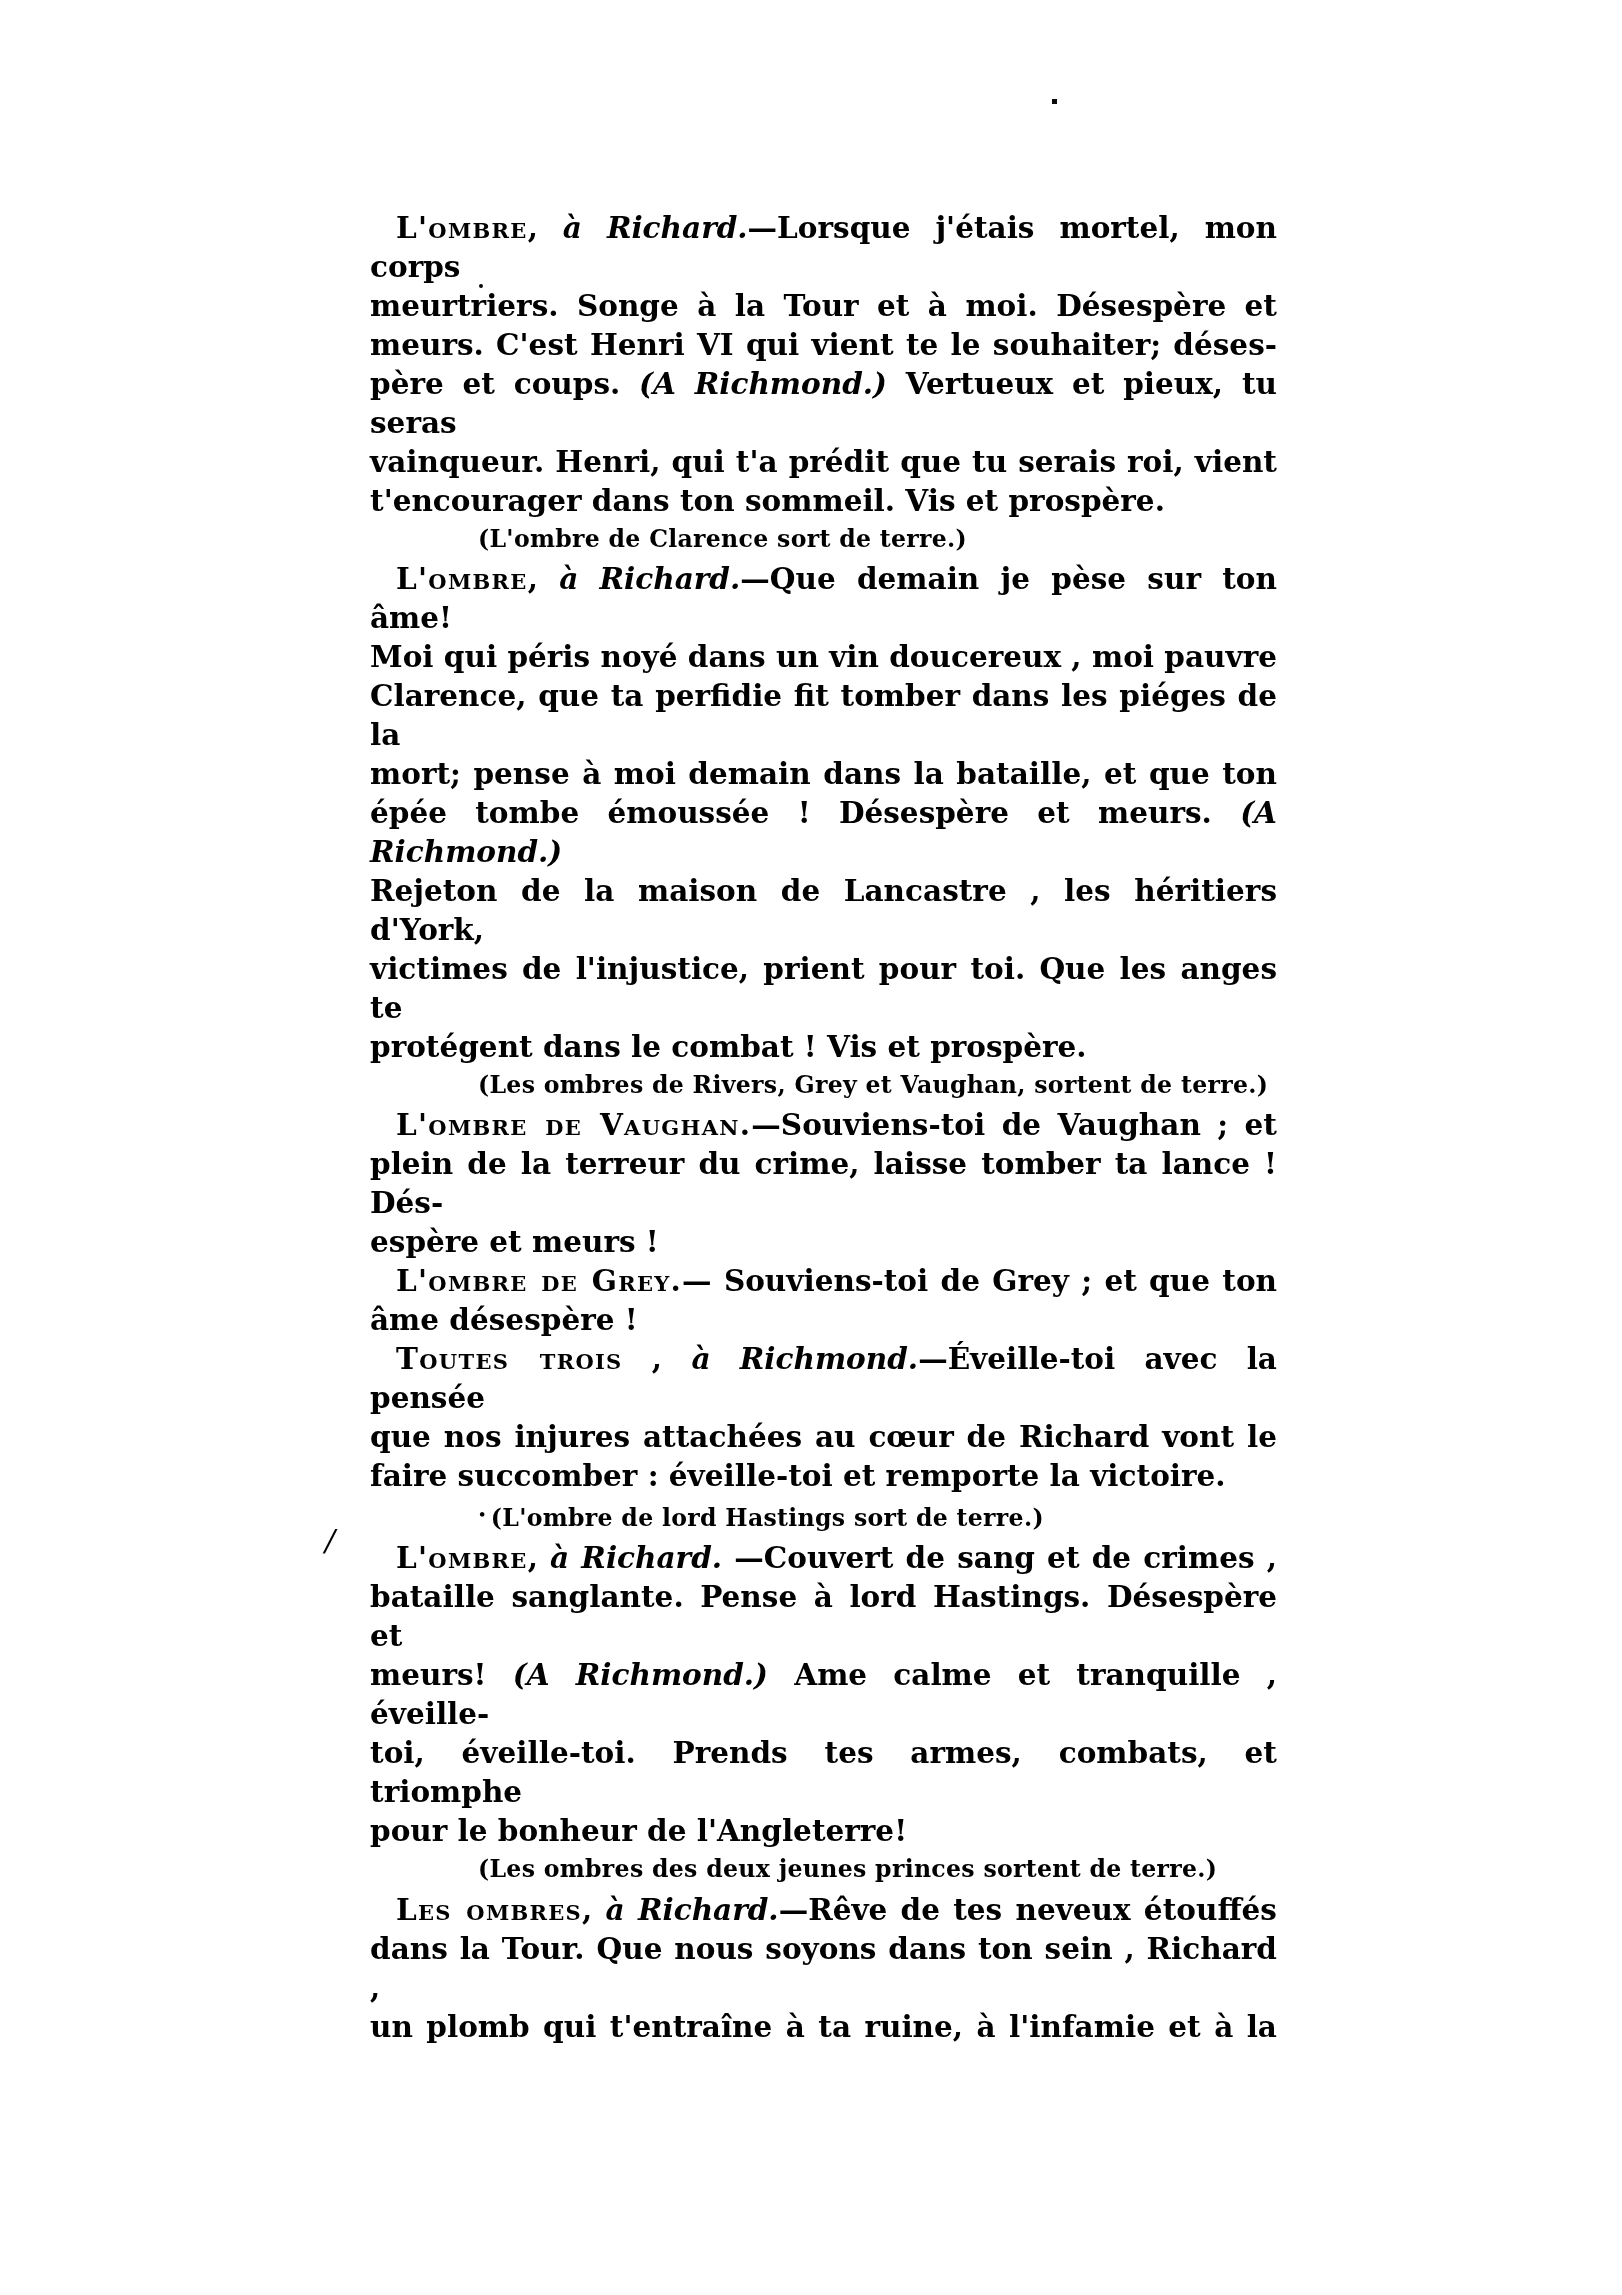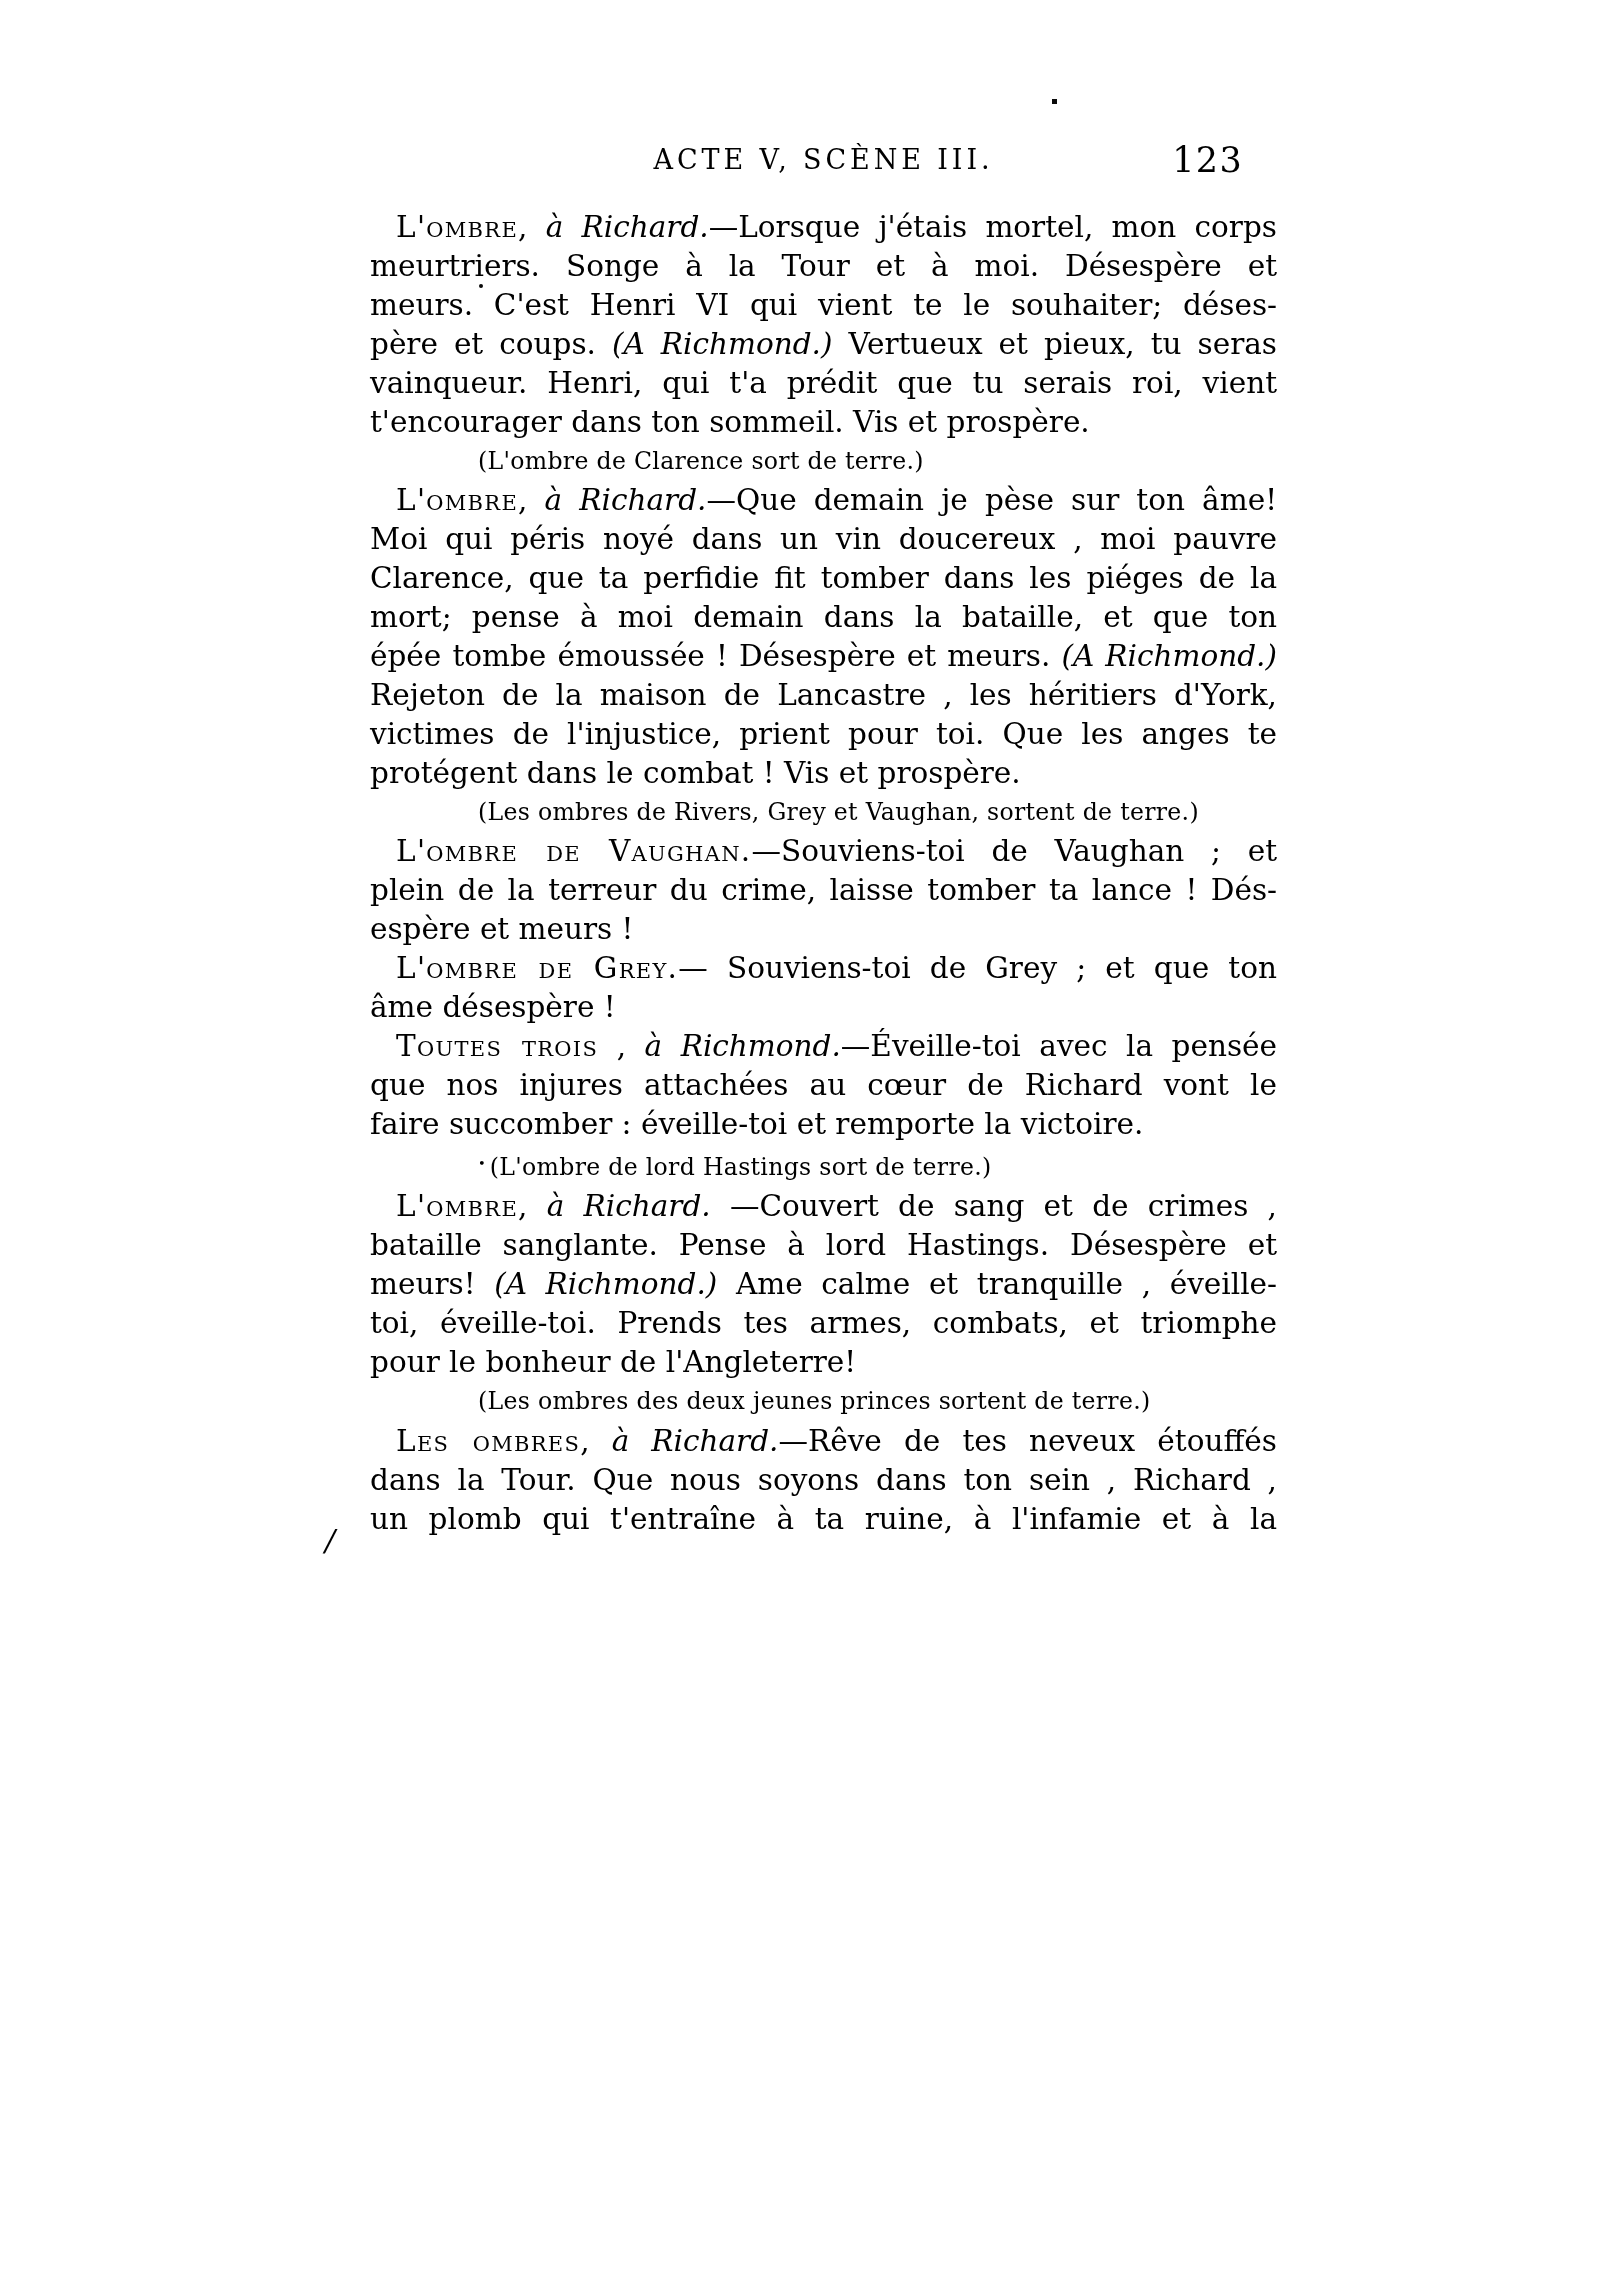--- a/index.html
+++ b/index.html
@@ -107,10 +107,6 @@
   <div class="stray-dot"></div>
   <div class="margin-slash">/</div>
 
-  <div class="header-row">
-    <span class="header-title">ACTE V, SCÈNE III.</span>
-    <span class="page-number">123</span>
-  </div>
 
   <div class="text-block">
       <div class="para speech">

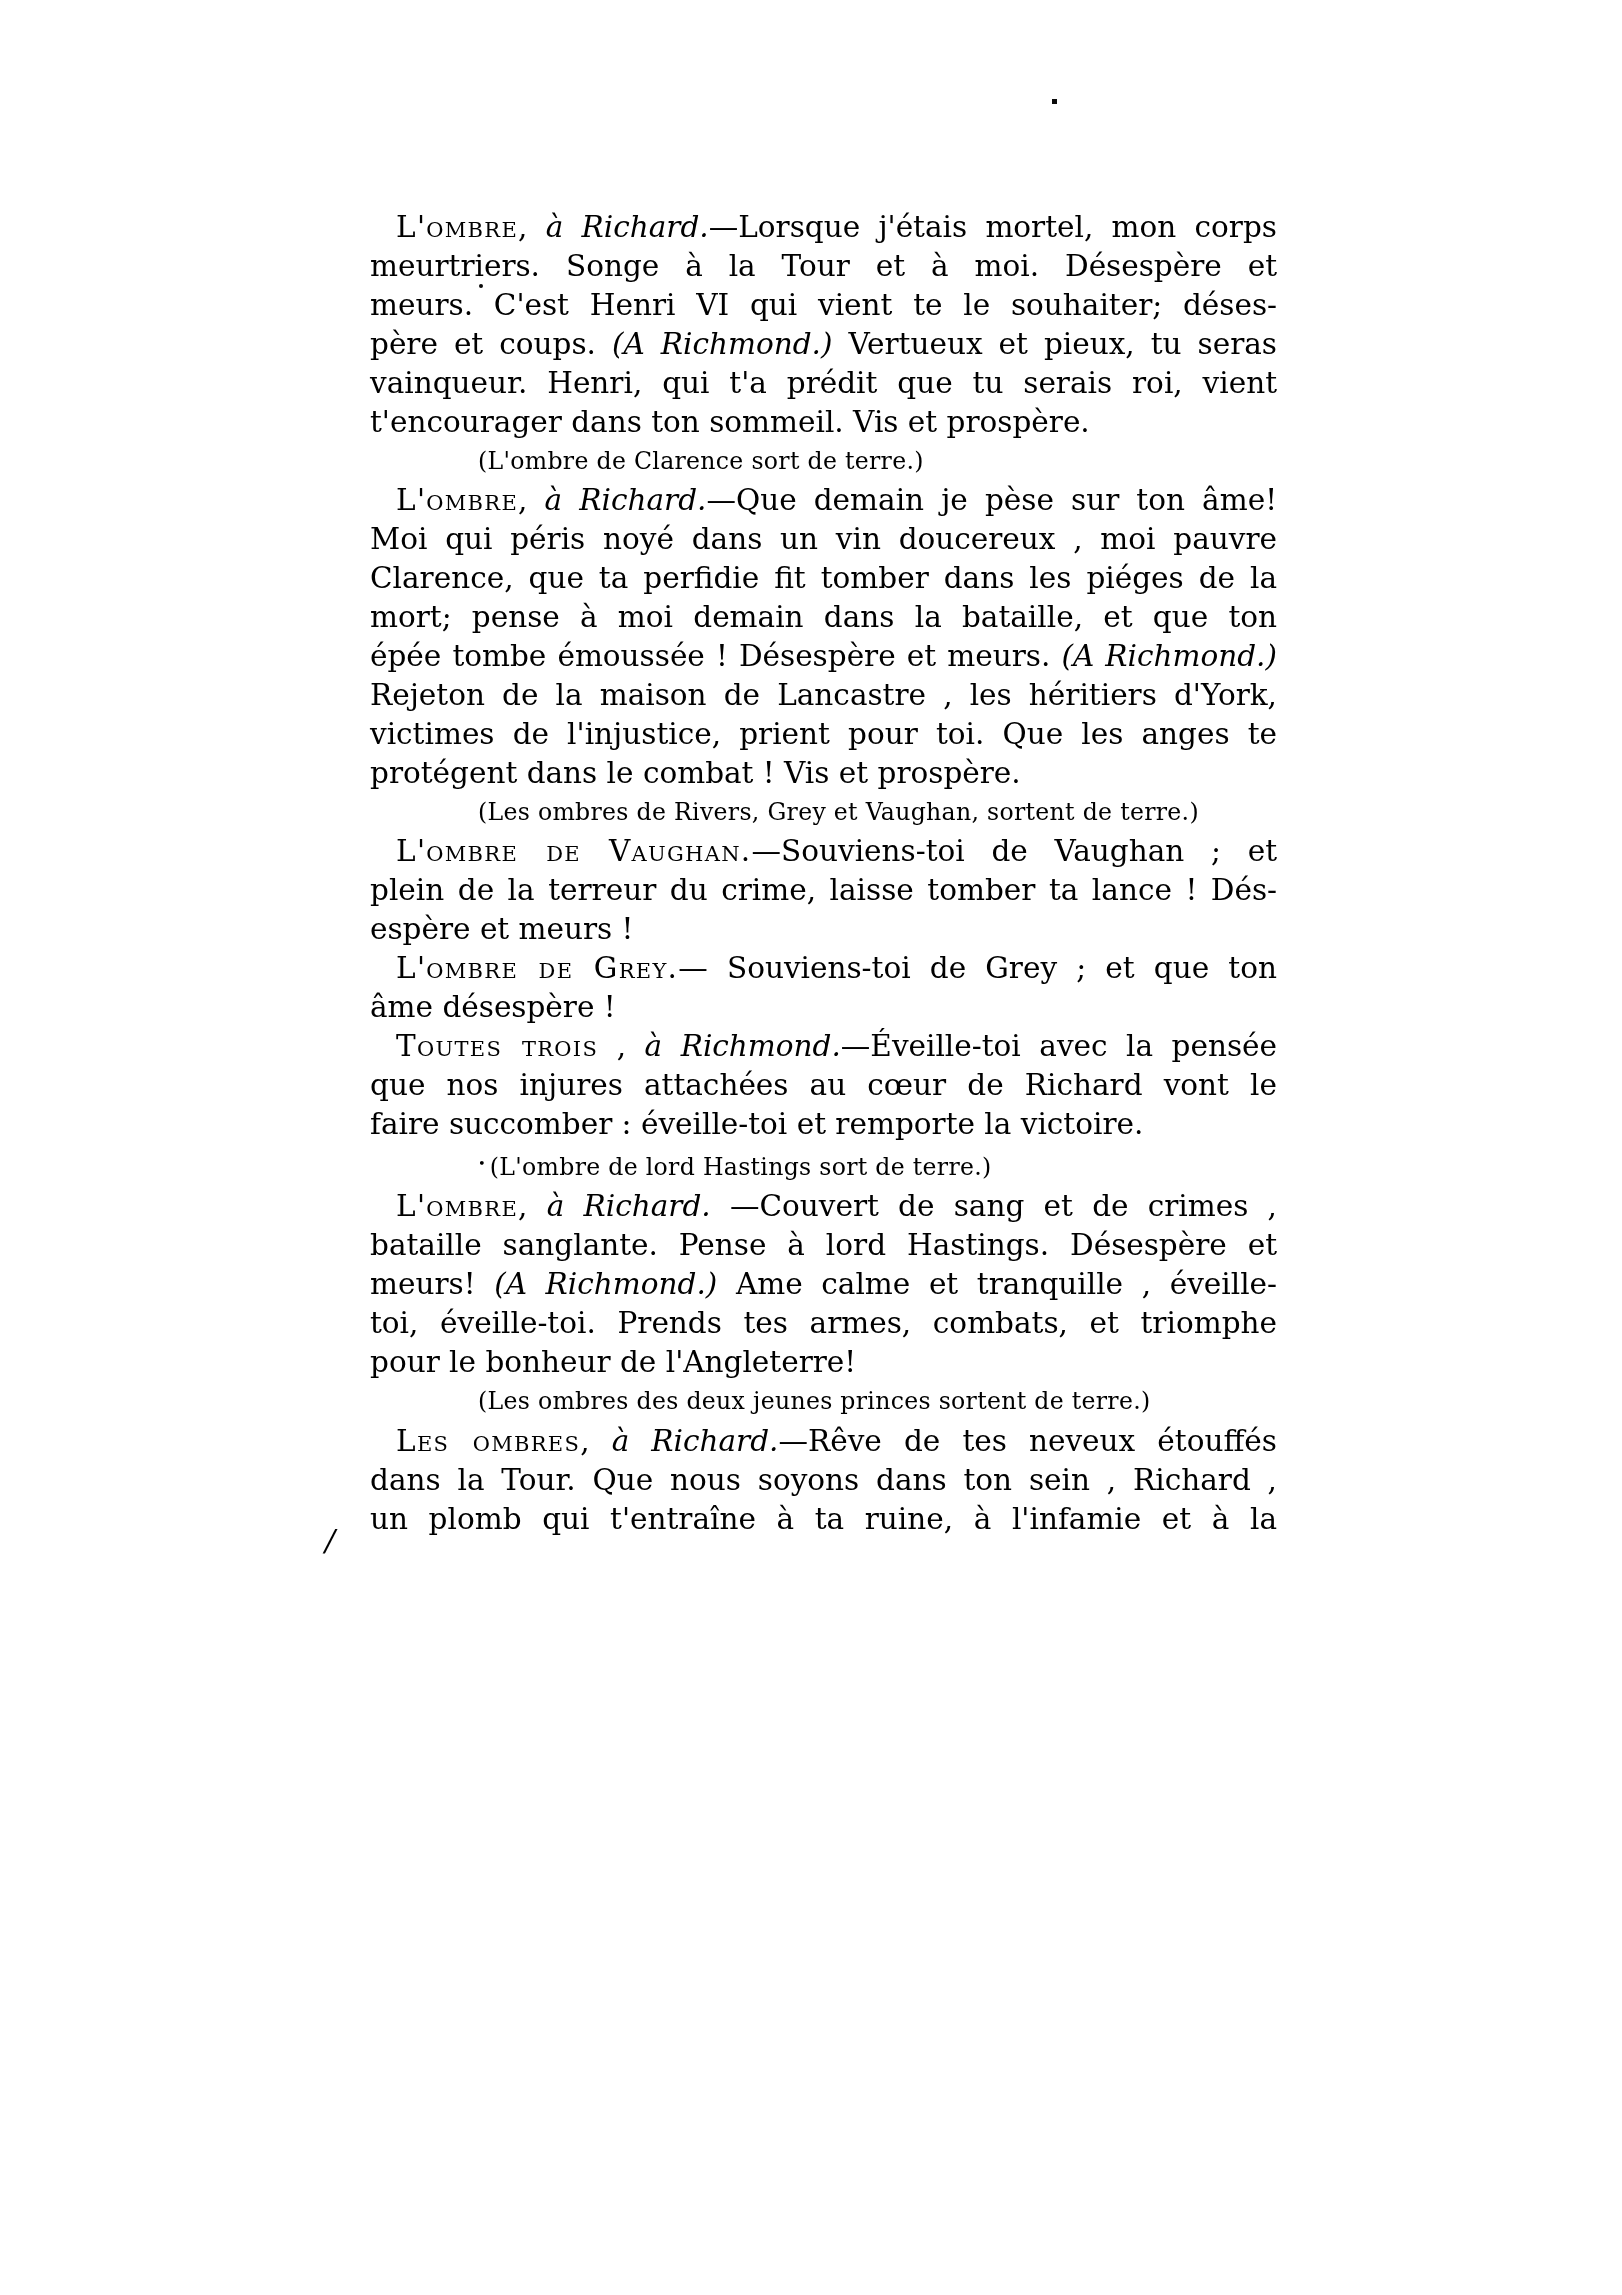--- a/index.html
+++ b/index.html
@@ -52,7 +52,7 @@
     font-size: 29.5px;
     line-height: 39px;
   }
-  .para { margin: 0; }
+  .para { margin: 0; font-weight: bold; }
   .para.speech .line.first { text-indent: 26px; }
   .line {
     display: block;

